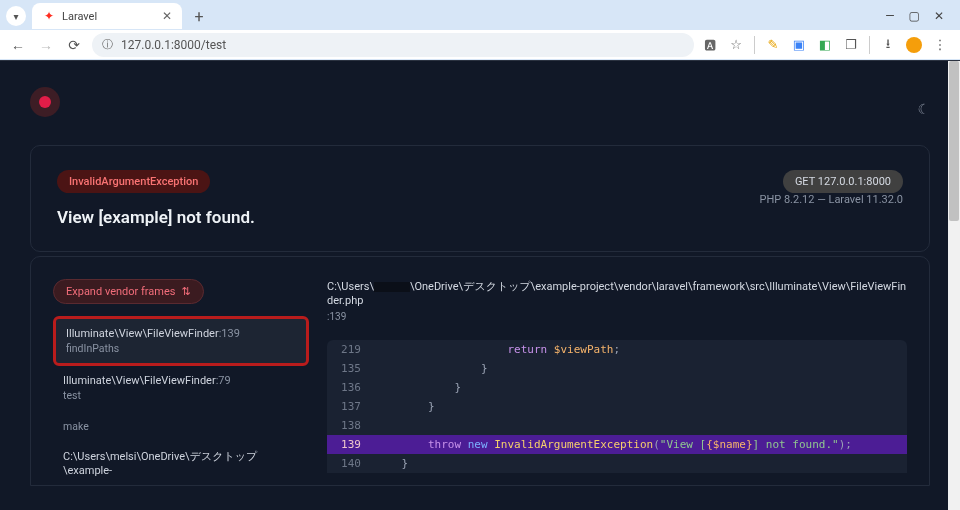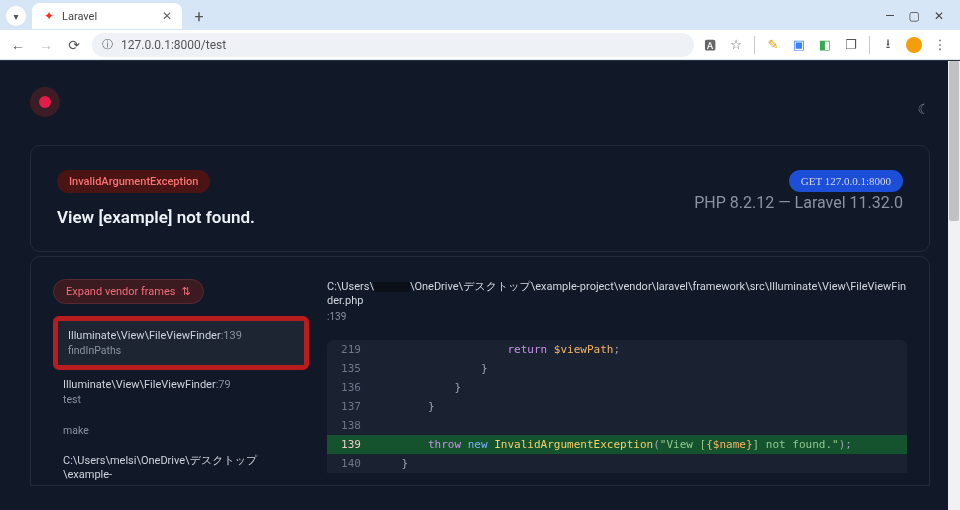--- a/index.html
+++ b/index.html
@@ -94,8 +94,8 @@
   }
   .req-pill {
     margin-left:auto;
-    background:#1d4ed8; color:#d4d9e2;
-    border-radius:14px; padding:5px 12px; font-size:11px;font-family:Liberation Serif, serif;
+    background:#404040; color:#d4d9e2;
+    border-radius:14px; padding:5px 12px; font-size:11px;
   }
   .err-msg { margin-top:14px; color:#eef2f6; font-size:17px; font-weight:600; }
   .env-line { margin-top:4px; text-align:right; color:#8a93a3; font-size:16px; }

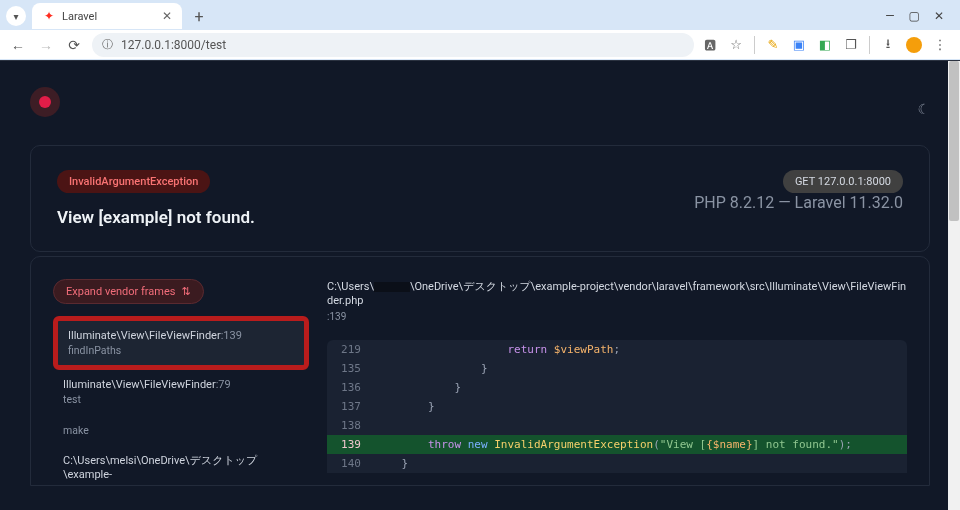--- a/index.html
+++ b/index.html
@@ -98,7 +98,7 @@
     border-radius:14px; padding:5px 12px; font-size:11px;
   }
   .err-msg { margin-top:14px; color:#eef2f6; font-size:17px; font-weight:600; }
-  .env-line { margin-top:4px; text-align:right; color:#8a93a3; font-size:16px; }
+  .env-line { margin-top:4px; text-align:right; color:#8a93a3; font-size:11px; }
   
   .trace {
     margin-top:4px;

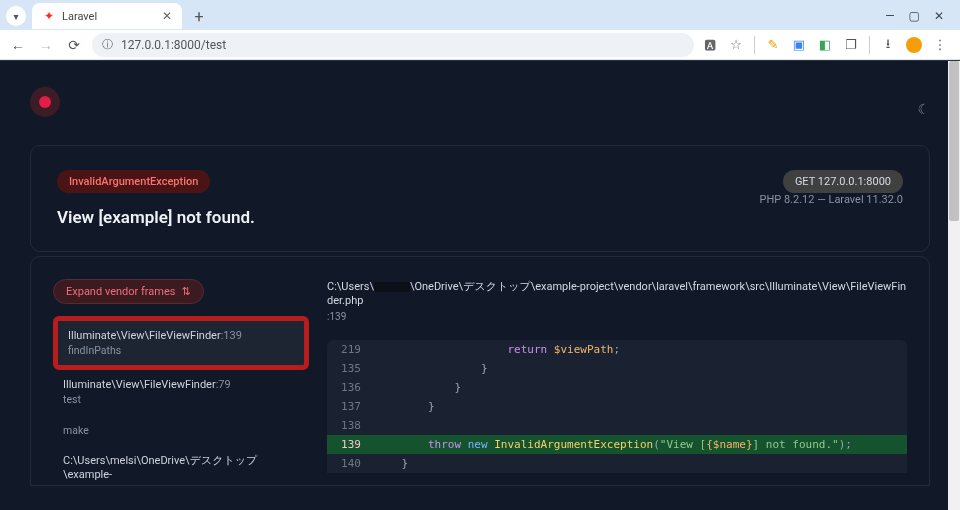--- a/index.html
+++ b/index.html
@@ -123,7 +123,7 @@
   .frame .ln { color:#8a93a3; }
   .frame .fn { color:#8a93a3; font-size:10.5px; margin-top:2px; }
   .frame.active {
-    background:#1d2533; border:5px solid #b91c1c;
+    background:#1d2533; border:3px solid #b91c1c;
   }
   .trace-right { flex:1; overflow:hidden; }
   .filepath { font-size:11px; color:#d4d9e2; word-break:break-all; }

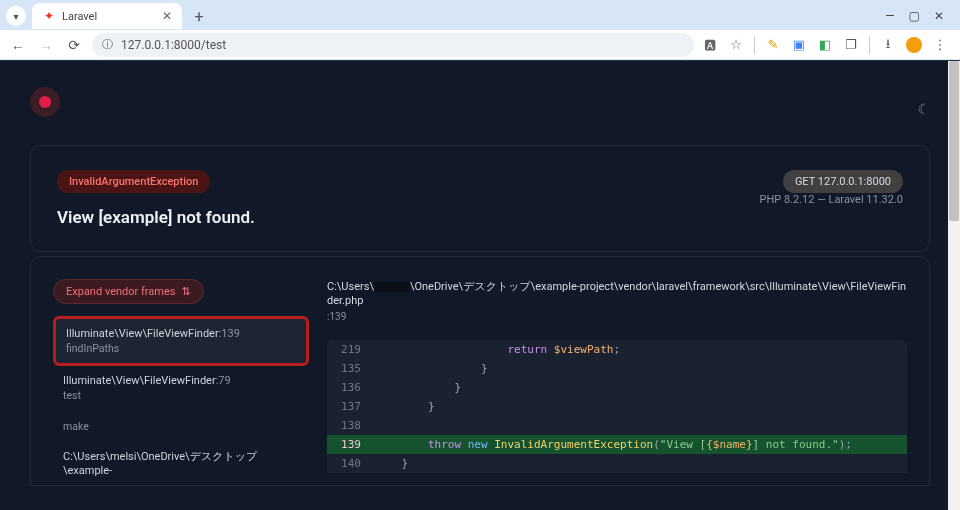--- a/index.html
+++ b/index.html
@@ -145,7 +145,7 @@
   .k-class { color:#f6d06b; }
   .k-str { color:#90c790; }
   .k-interp { color:#f6b46b; }
-  .row-hi { background:#14532d; }
+  .row-hi { background:#4c1d95; }
   .row-hi .gutter { color:#eec7cc; }
 </style>
 </head>

